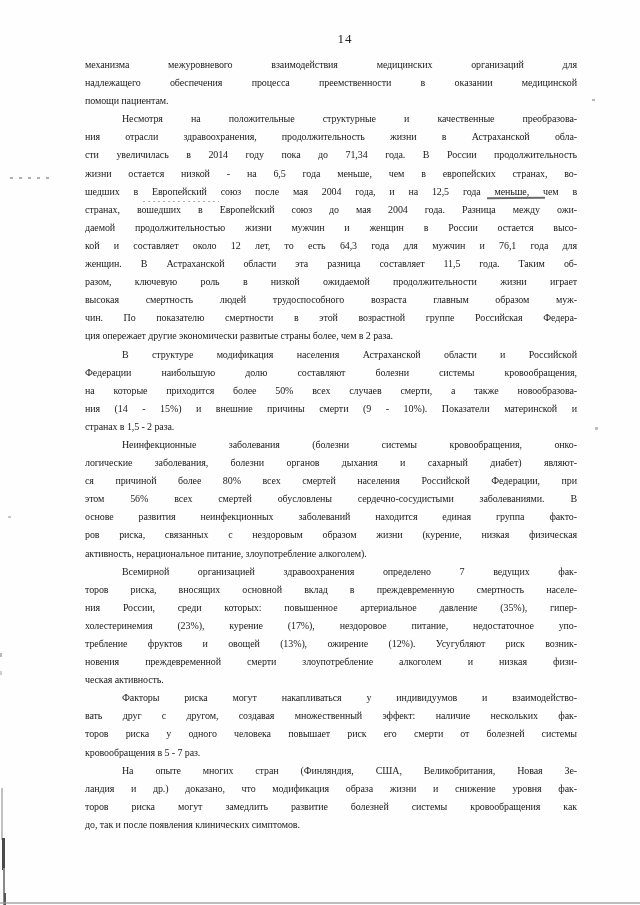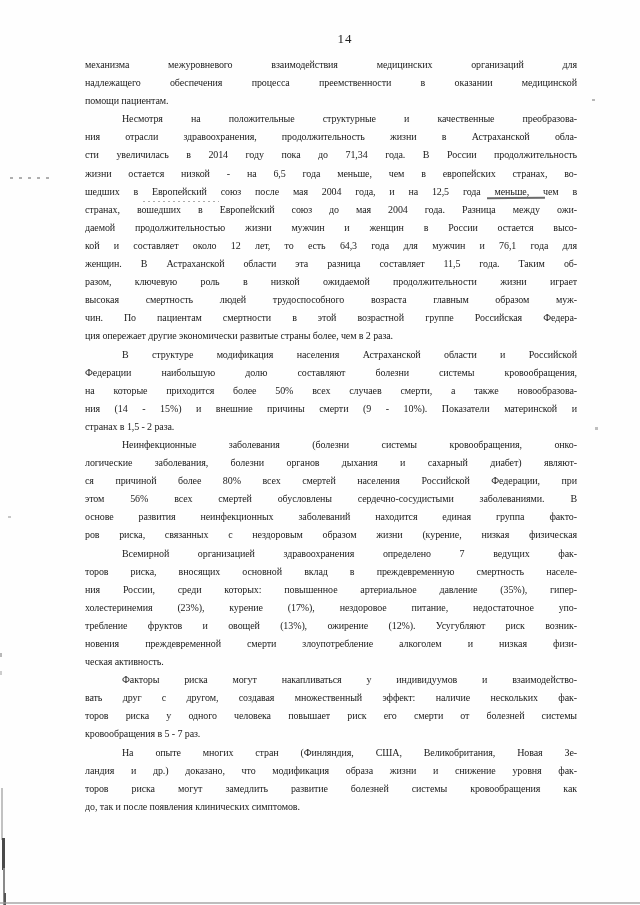--- a/index.html
+++ b/index.html
@@ -100,7 +100,7 @@
       <div class="ln">женщин. В Астраханской области эта разница составляет 11,5 года. Таким об-</div>
       <div class="ln">разом, ключевую роль в низкой ожидаемой продолжительности жизни играет</div>
       <div class="ln">высокая смертность людей трудоспособного возраста главным образом муж-</div>
-      <div class="ln">чин. По пациентам смертности в этой возрастной группе Российская Федера-</div>
+      <div class="ln">чин. По показателю смертности в этой возрастной группе Российская Федера-</div>
       <div class="ln end">ция опережает другие экономически развитые страны более, чем в 2 раза.</div>
     </div>
 

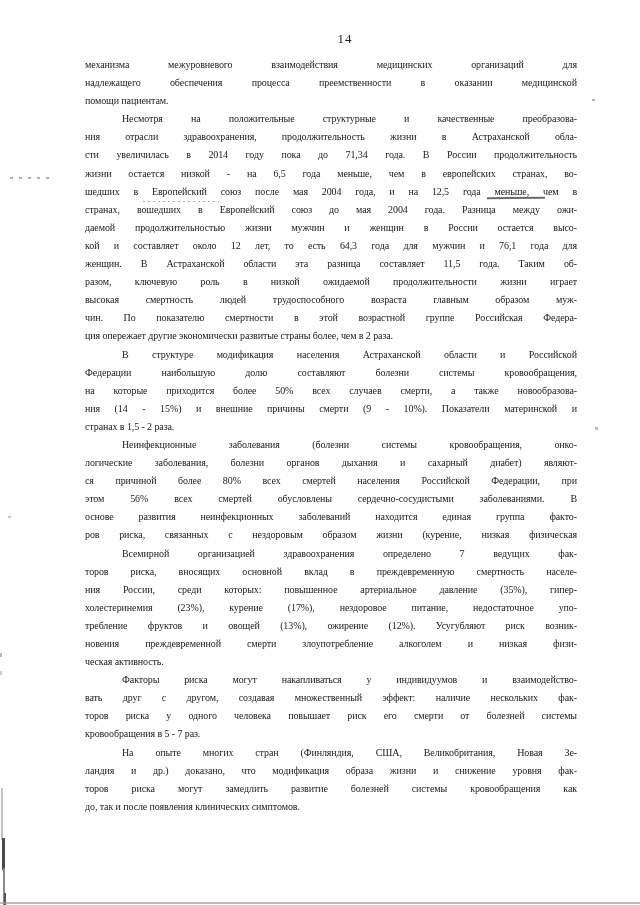--- a/index.html
+++ b/index.html
@@ -119,6 +119,7 @@
       <div class="ln">этом 56% всех смертей обусловлены сердечно-сосудистыми заболеваниями. В</div>
       <div class="ln">основе развития неинфекционных заболеваний находится единая группа факто-</div>
       <div class="ln">ров риска, связанных с нездоровым образом жизни (курение, низкая физическая</div>
+      <div class="ln end">активность, нерациональное питание, злоупотребление алкоголем).</div>
     </div>
 
     <div class="para">

